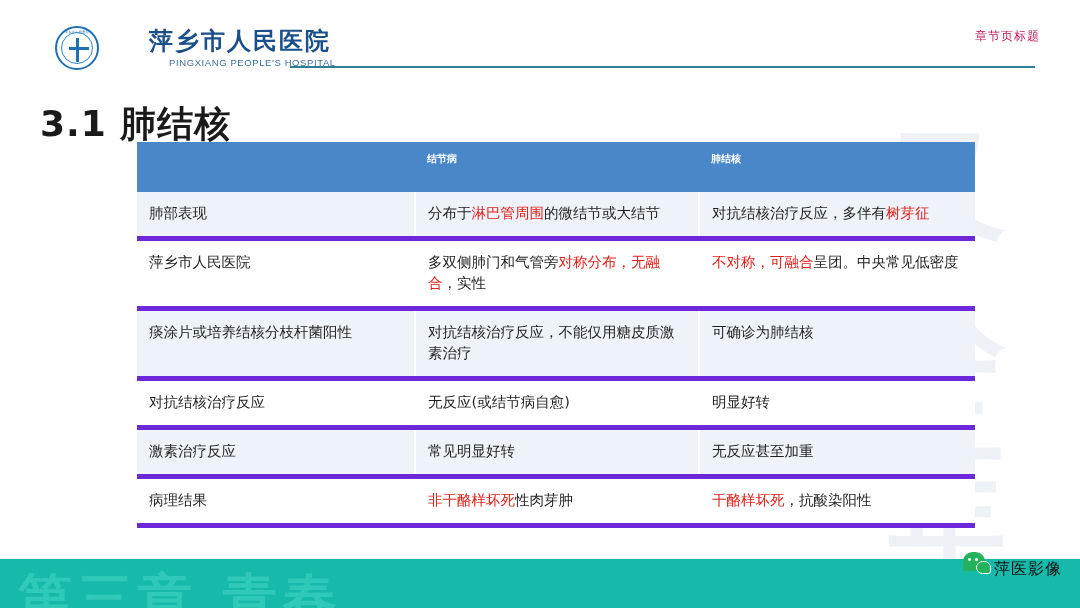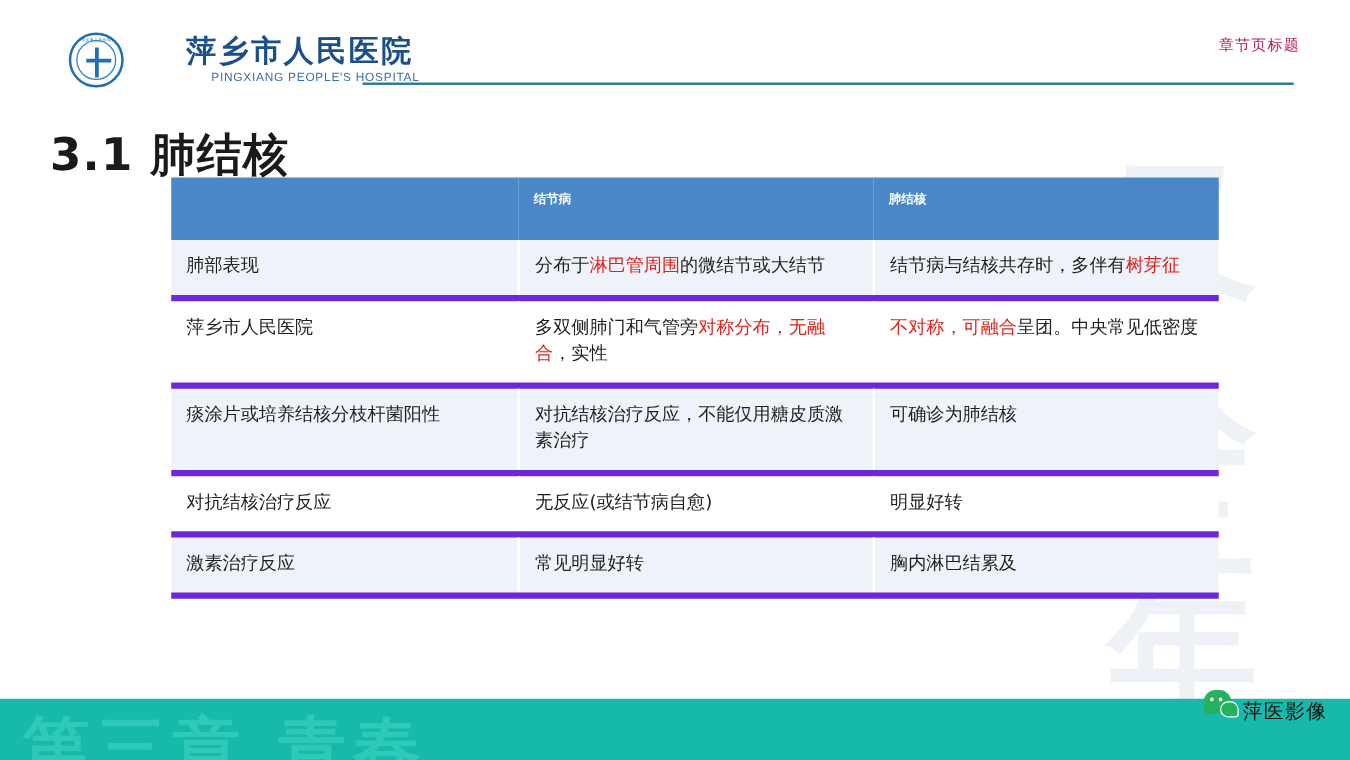--- a/index.html
+++ b/index.html
@@ -268,7 +268,7 @@
         <tr class="odd">
           <td class="col-a">肺部表现</td>
           <td class="col-b"><span>分布于</span><span class="hl">淋巴管周围</span><span>的微结节或大结节</span></td>
-          <td class="col-c"><span>结节病与结核共存时，多伴有</span><span class="hl">树芽征</span></td>
+          <td class="col-c"><span>对抗结核治疗反应，多伴有</span><span class="hl">树芽征</span></td>
         </tr>
         <tr class="even">
           <td class="col-a">萍乡市人民医院</td>

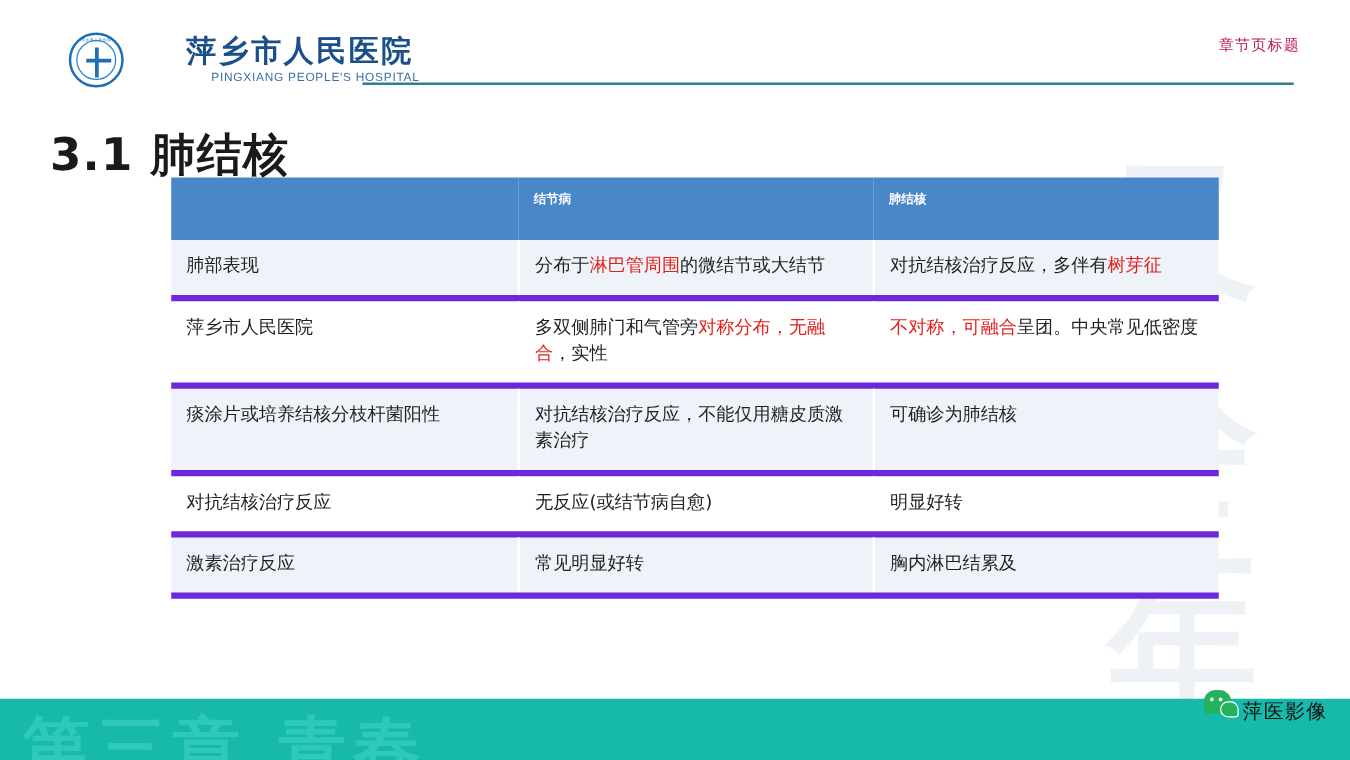--- a/index.html
+++ b/index.html
@@ -288,7 +288,7 @@
         <tr class="odd">
           <td class="col-a">激素治疗反应</td>
           <td class="col-b"><span>常见明显好转</span></td>
-          <td class="col-c"><span>胸内淋巴结累及</span></td>
+          <td class="col-c"><span>无反应甚至加重</span></td>
         </tr>
       </tbody>
   </table>

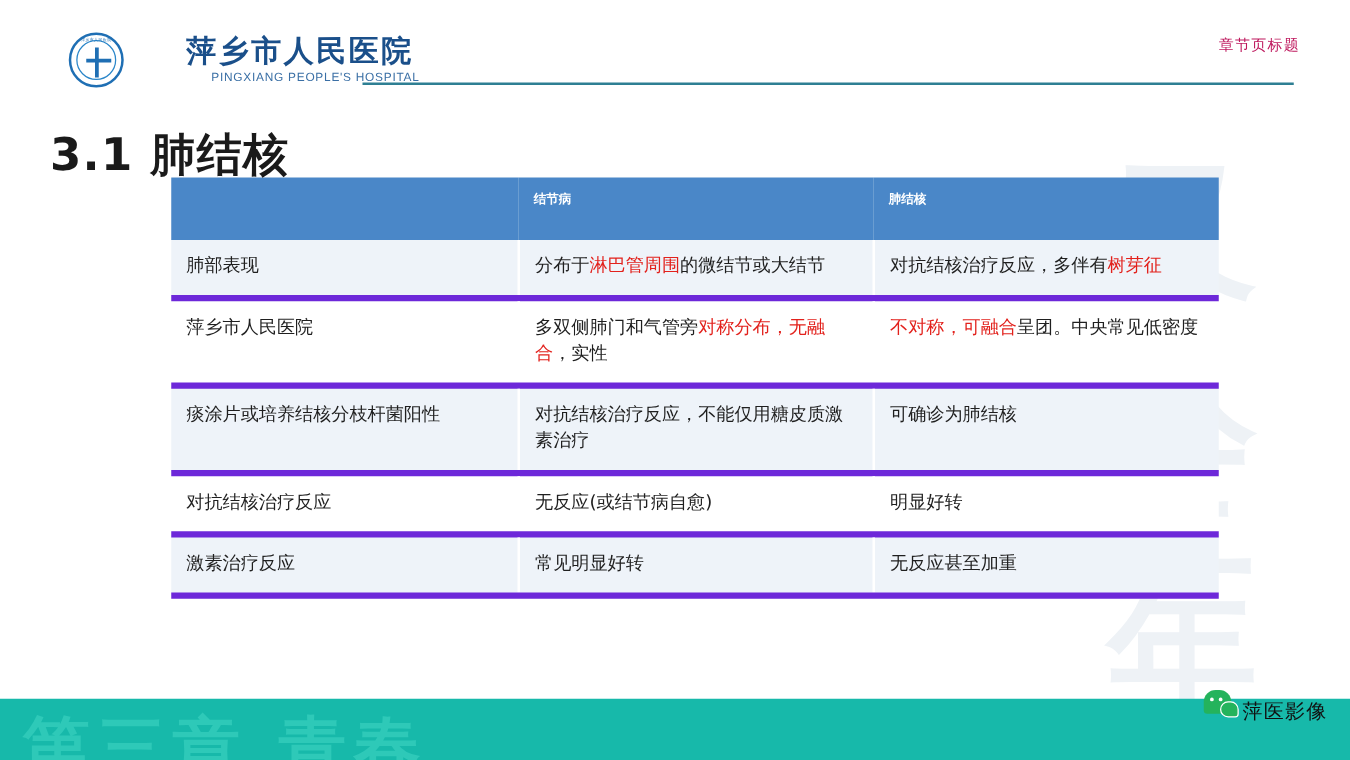--- a/index.html
+++ b/index.html
@@ -290,6 +290,11 @@
           <td class="col-b"><span>常见明显好转</span></td>
           <td class="col-c"><span>无反应甚至加重</span></td>
         </tr>
+        <tr class="even">
+          <td class="col-a">病理结果</td>
+          <td class="col-b"><span class="hl">非干酪样坏死</span><span>性肉芽肿</span></td>
+          <td class="col-c"><span class="hl">干酪样坏死</span><span>，抗酸染阳性</span></td>
+        </tr>
       </tbody>
   </table>
 </div>

